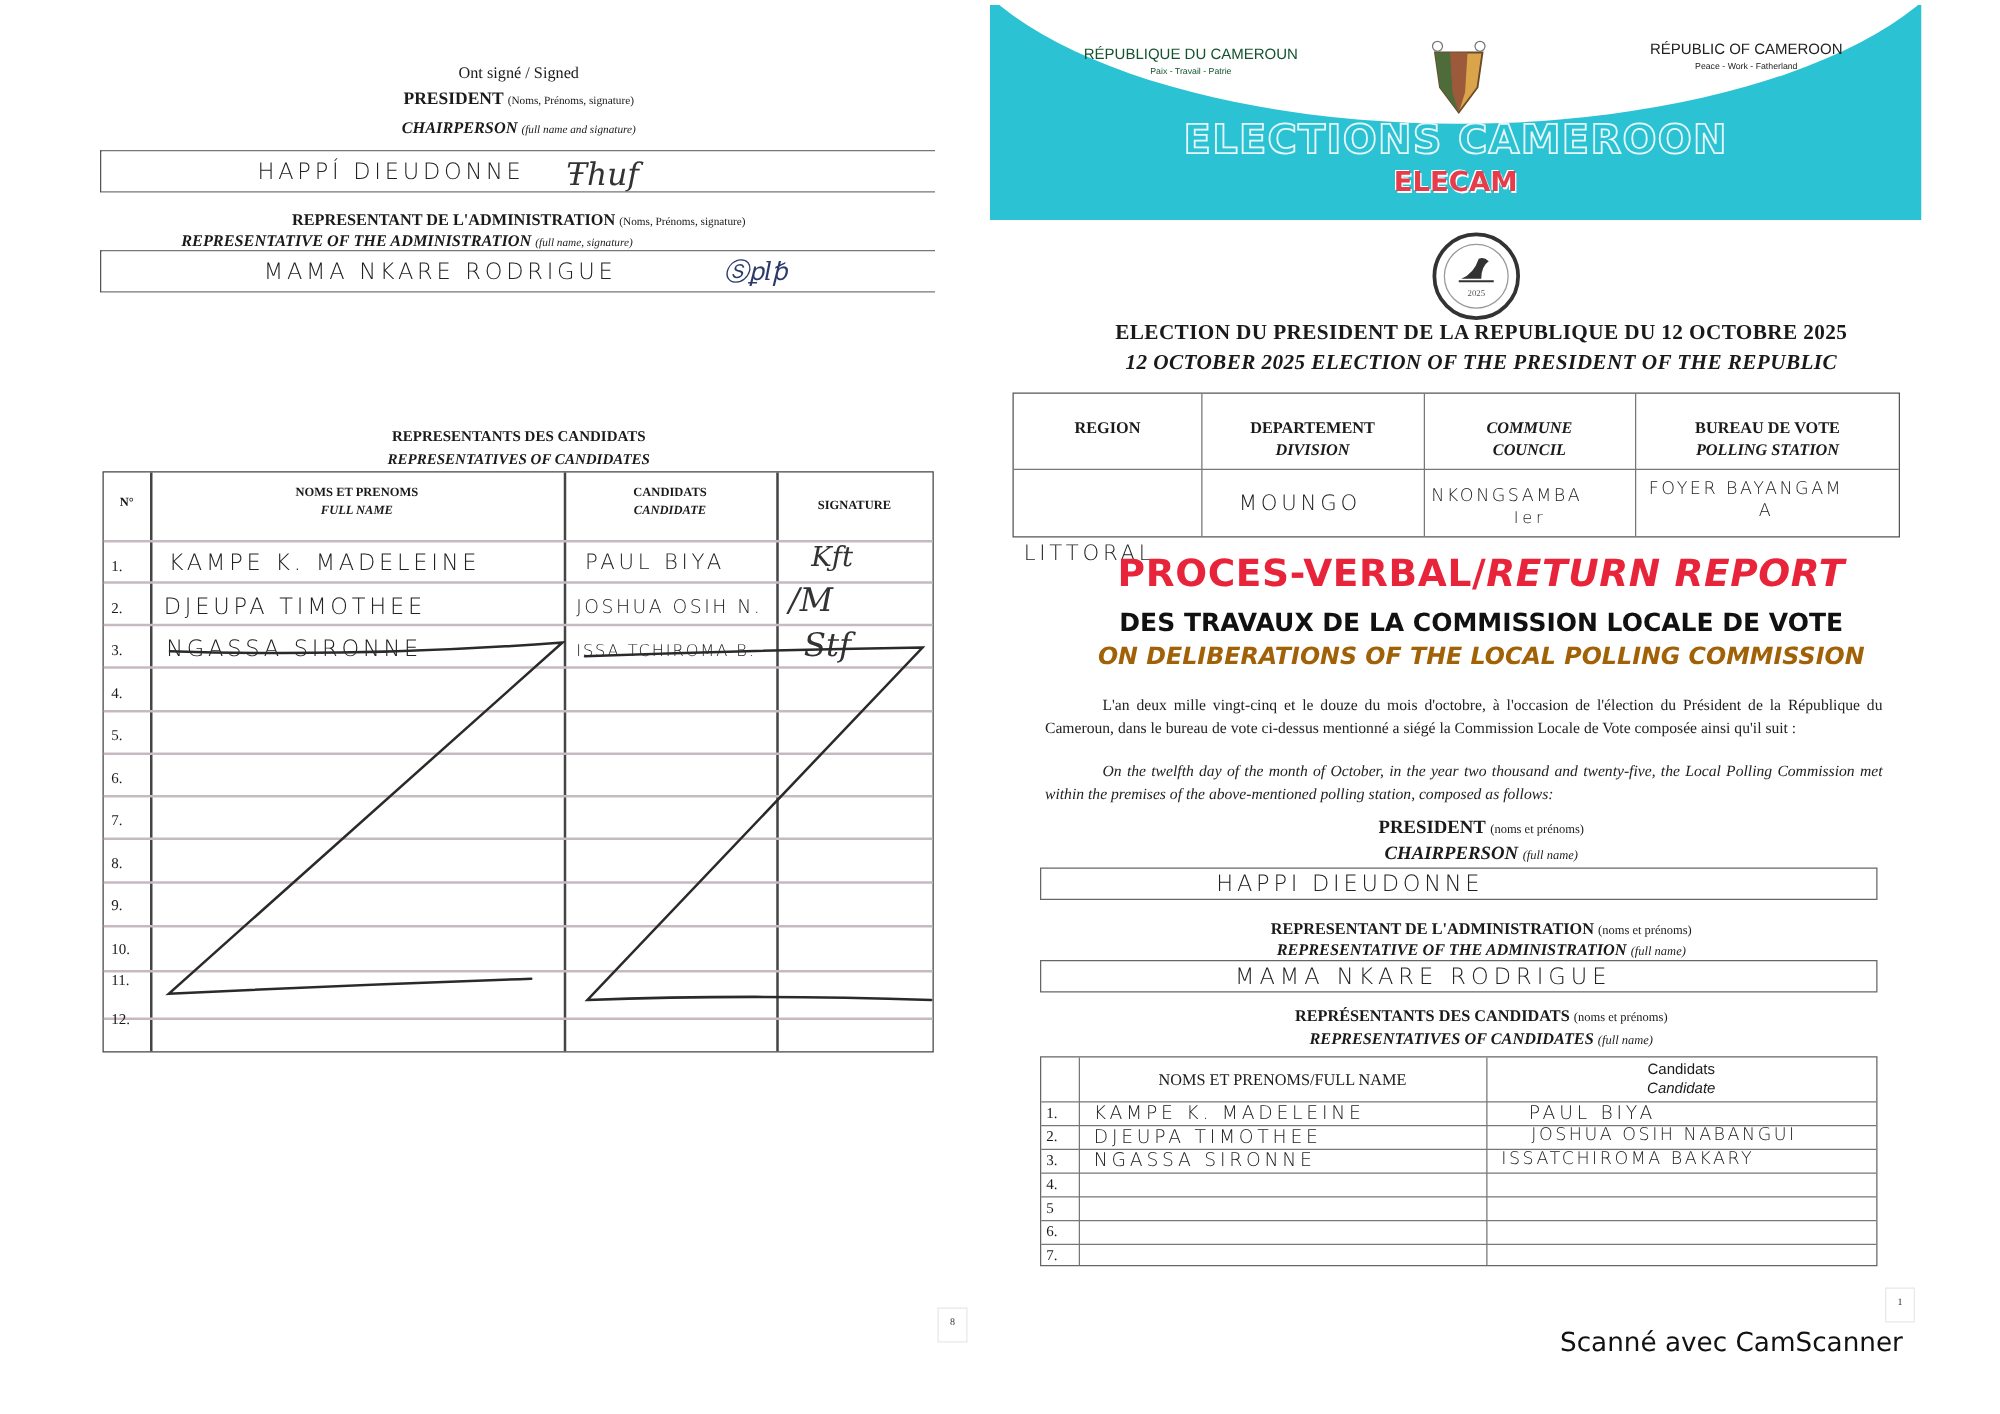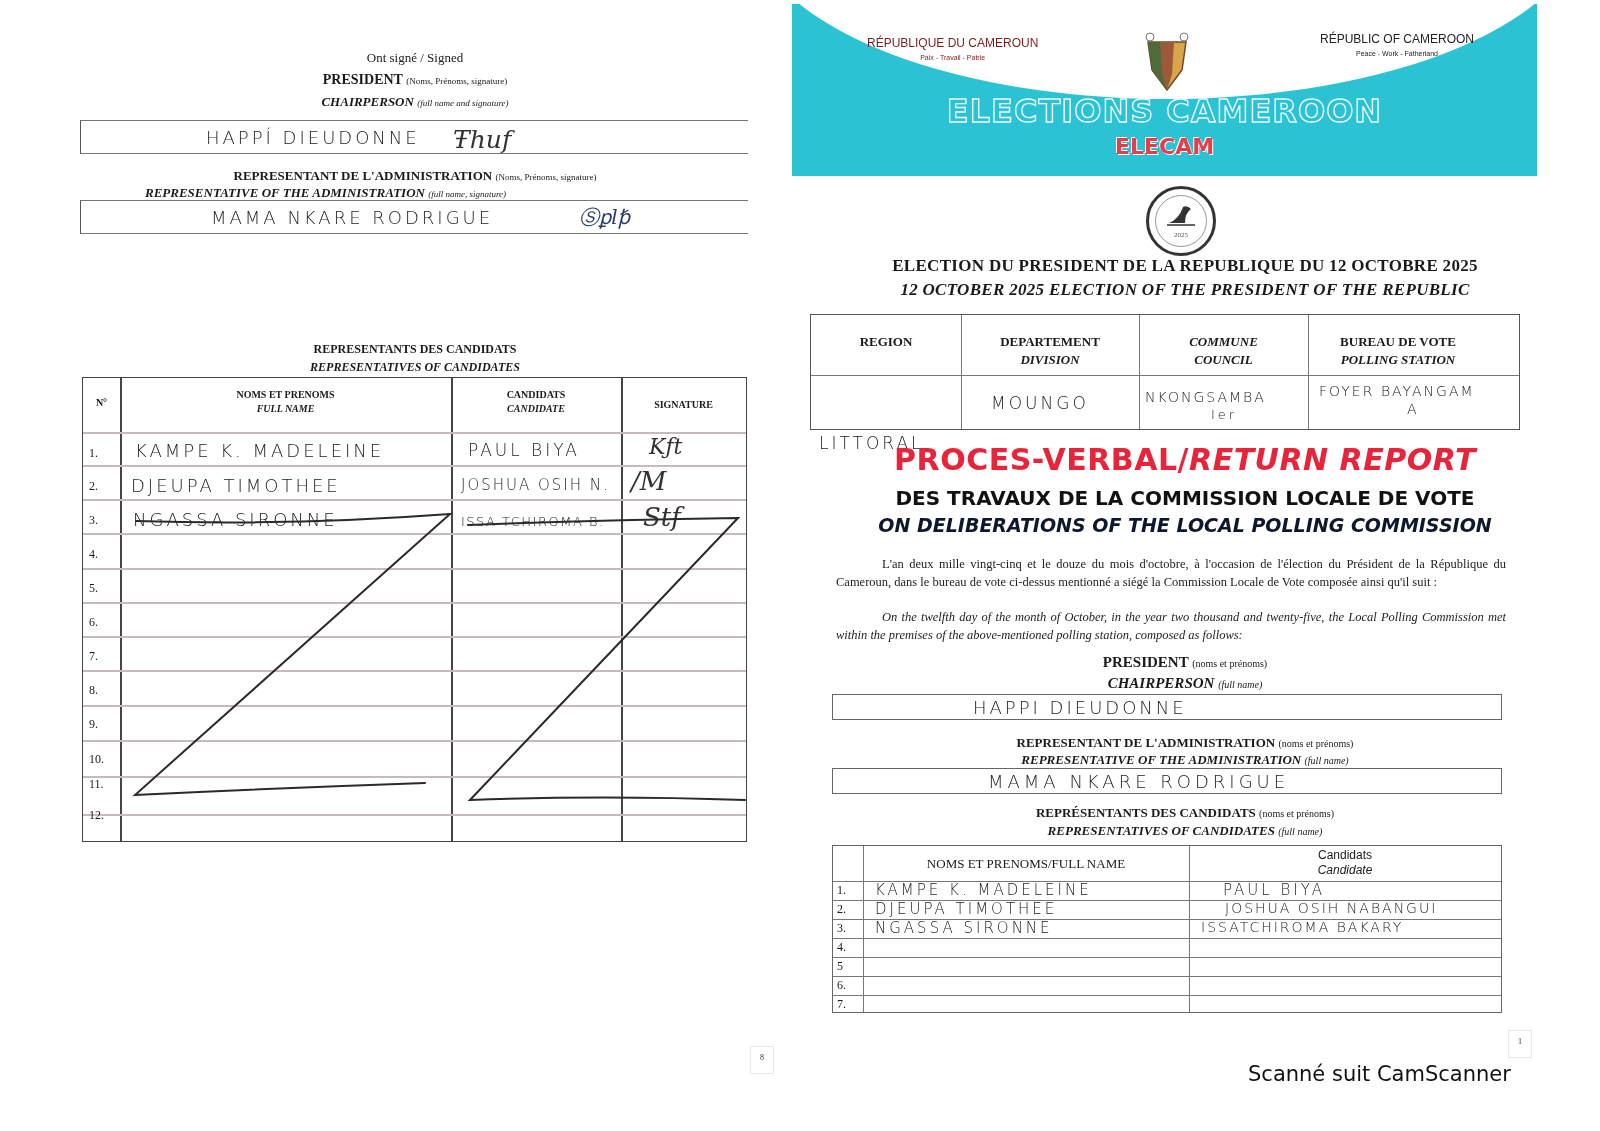--- a/index.html
+++ b/index.html
@@ -37,7 +37,7 @@
   #right-page { position: absolute; left: 790px; top: 0; width: 810px; height: 1131px; background: #fff; }
   #banner { position: absolute; left: 2px; top: 4px; width: 745px; height: 172px; background: #2bc3d3; overflow: hidden; }
   #banner-arc { position: absolute; left: -40px; top: -260px; width: 830px; height: 355px; background: #ffffff; border-radius: 50%; }
-  .banner-left { position: absolute; left: 75px; top: 32px; text-align: center; font-size: 12px; font-family: "Liberation Sans", sans-serif; color: #7f1d1d; }
+  .banner-left { position: absolute; left: 75px; top: 32px; text-align: center; font-size: 12px; font-family: "Liberation Sans", sans-serif; color: #14532d; }
   .banner-right { position: absolute; left: 528px; top: 28px; text-align: center; font-size: 12px; font-family: "Liberation Sans", sans-serif; color: #222; }
   .banner-tiny { font-size: 7px; display: block; margin-top: 4px; }
   #coat { position: absolute; left: 350px; top: 26px; width: 50px; height: 64px; }

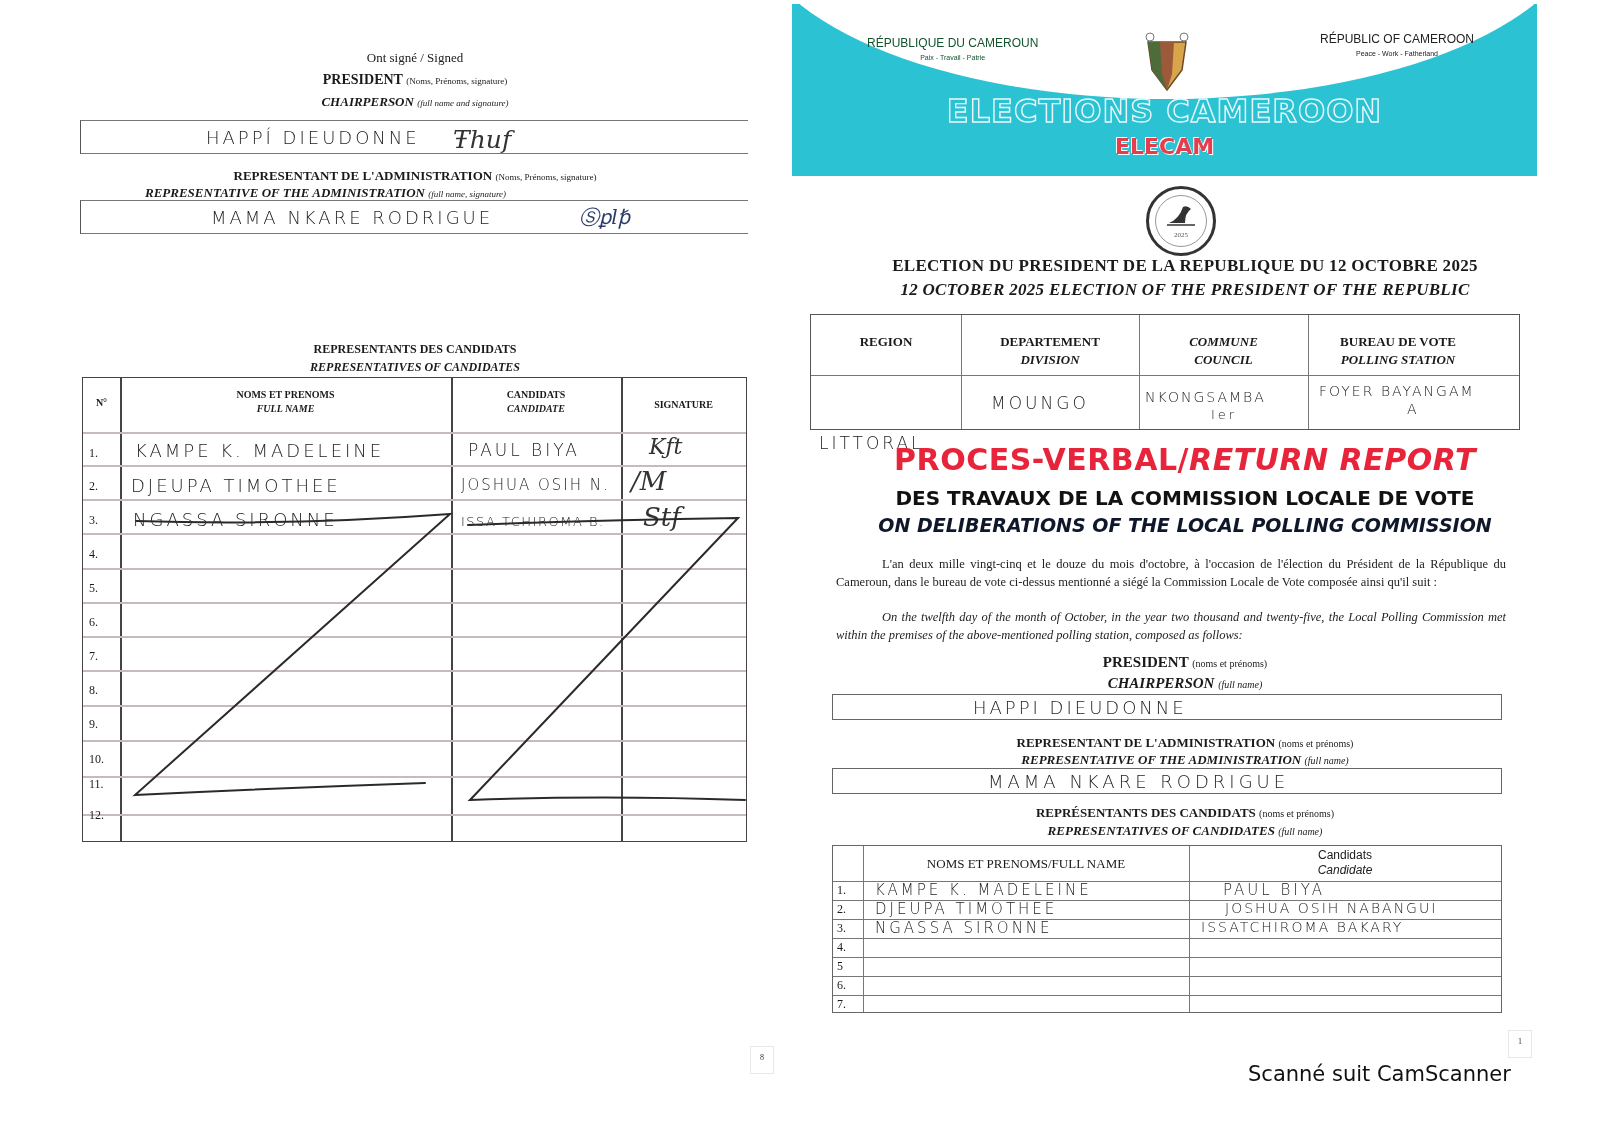--- a/index.html
+++ b/index.html
@@ -245,7 +245,7 @@
       <div>COMMUNE</div>
       <div>COUNCIL</div>
     </div>
-    <div class="loc-head" style="left:481px; width:212px;">
+    <div class="loc-head" style="left:497px; width:212px;">
       <div>BUREAU DE VOTE</div>
       <div style="font-style:italic;">POLLING STATION</div>
     </div>

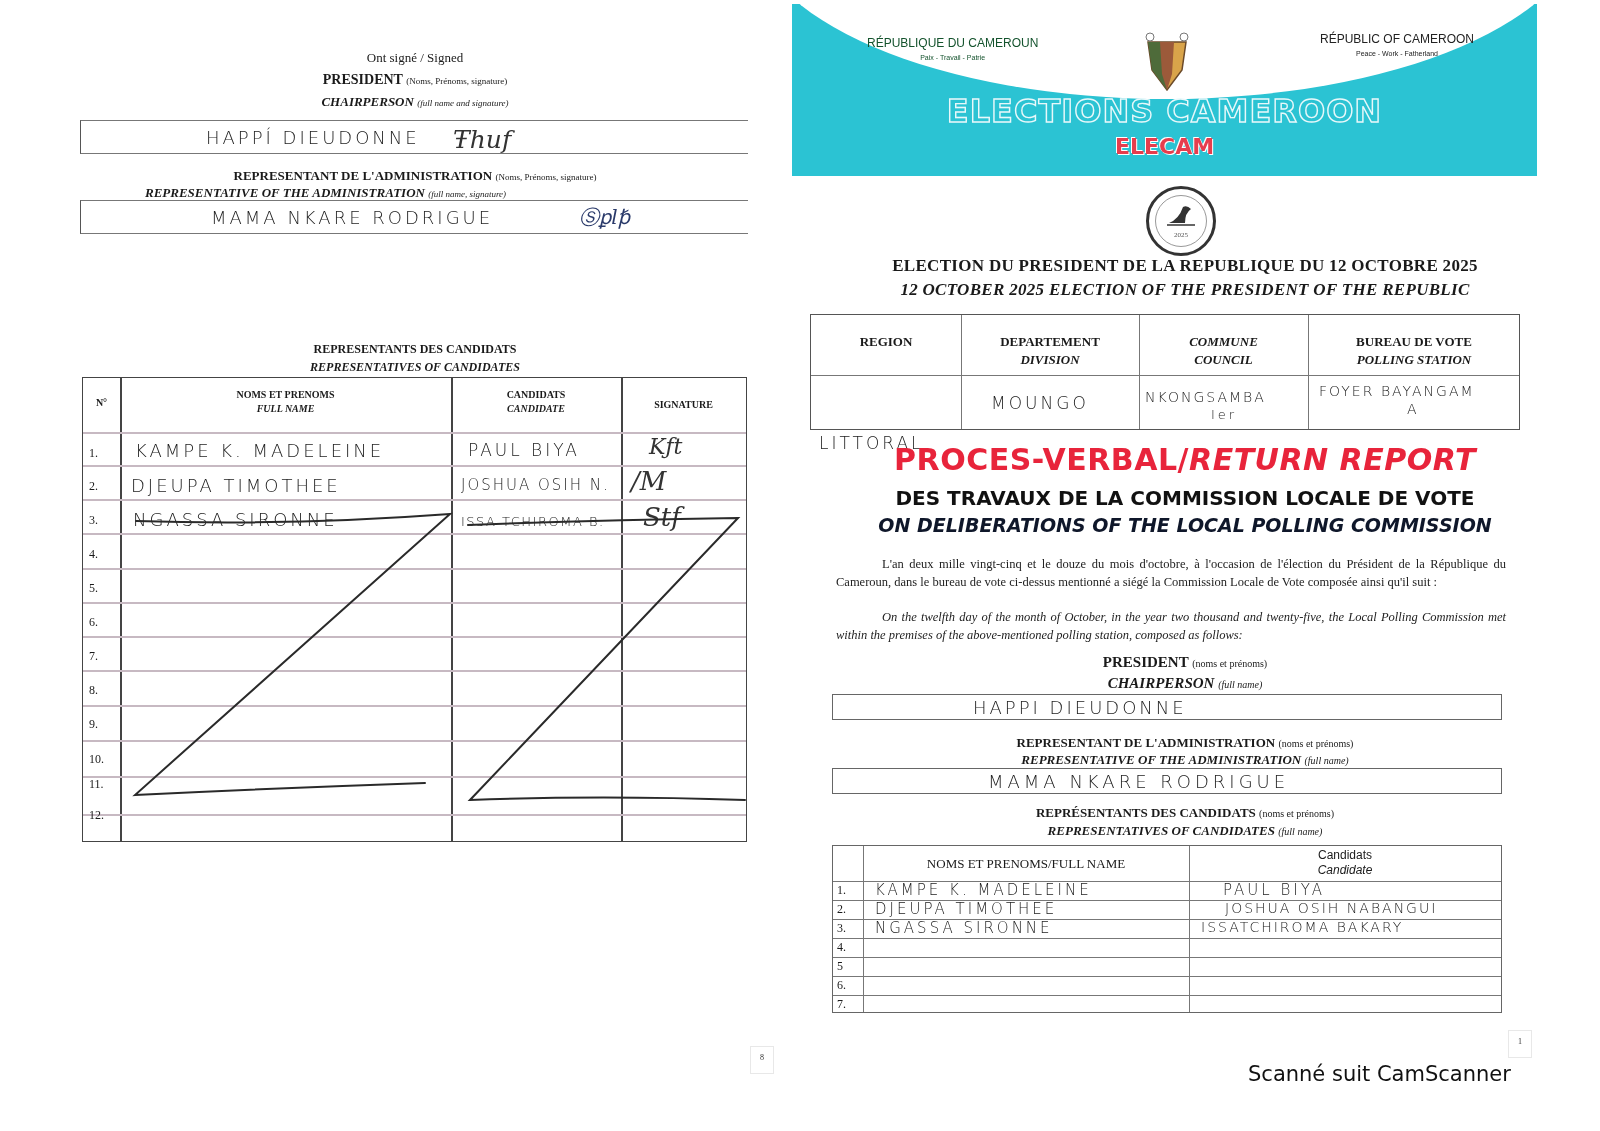--- a/index.html
+++ b/index.html
@@ -61,7 +61,7 @@
   .pv-title { top: 442px; font-family: "DejaVu Sans", sans-serif; font-weight: bold; font-size: 30px; color: #e8243b; letter-spacing: 0.5px; }
   .pv-title em { font-style: italic; }
   .pv-sub1 { top: 486px; font-family: "DejaVu Sans", sans-serif; font-weight: bold; font-size: 20px; color: #111; }
-  .pv-sub2 { top: 514px; font-family: "DejaVu Sans", sans-serif; font-weight: bold; font-size: 19px; font-style: italic; color: #0f172a; }
+  .pv-sub2 { top: 514px; font-family: "DejaVu Sans", sans-serif; font-weight: bold; font-size: 19px; font-style: italic; color: #a16207; }
 
   .para { position: absolute; left: 46px; width: 670px; font-size: 12.5px; line-height: 18px; text-align: justify; color: #222; }
   .para-fr { top: 555px; text-indent: 46px; }

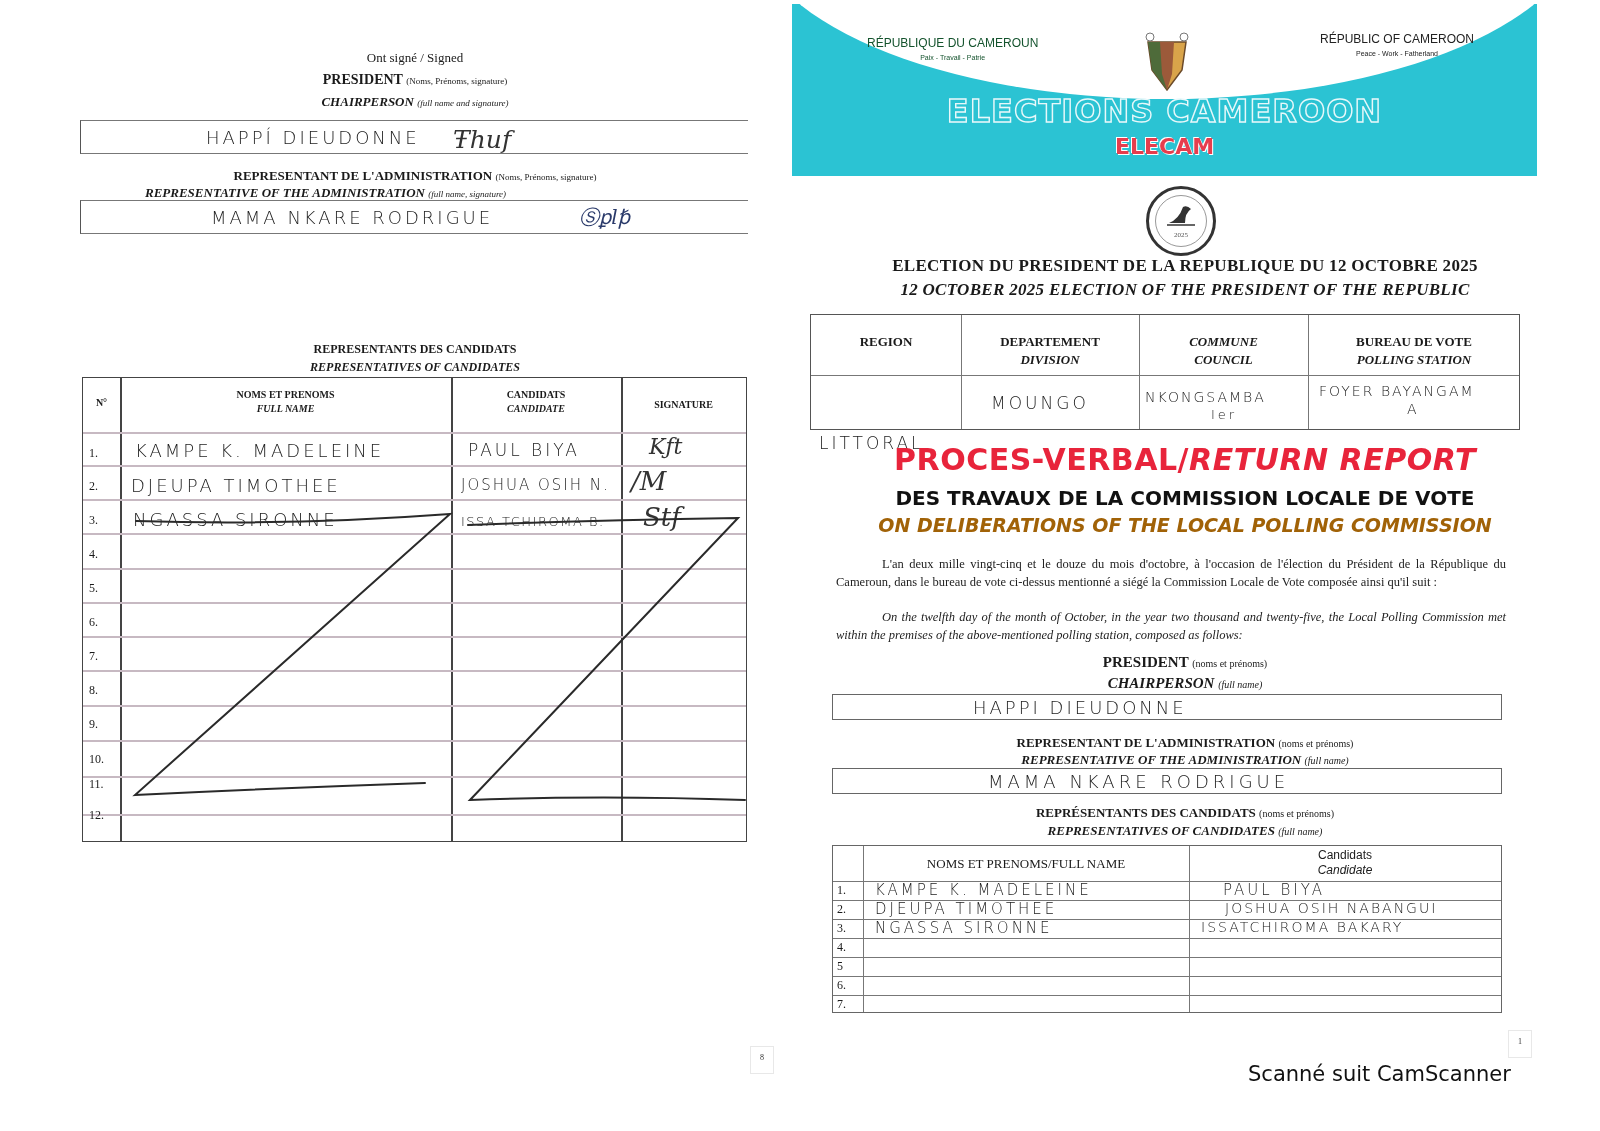--- a/index.html
+++ b/index.html
@@ -336,6 +336,6 @@
   <div class="page-num" style="left:718px; top:1030px;">1</div>
 </div>
 
-<div id="camscanner">Scanné suit CamScanner</div>
+<div id="camscanner">Scanné avec CamScanner</div>
 
 </body></html>

